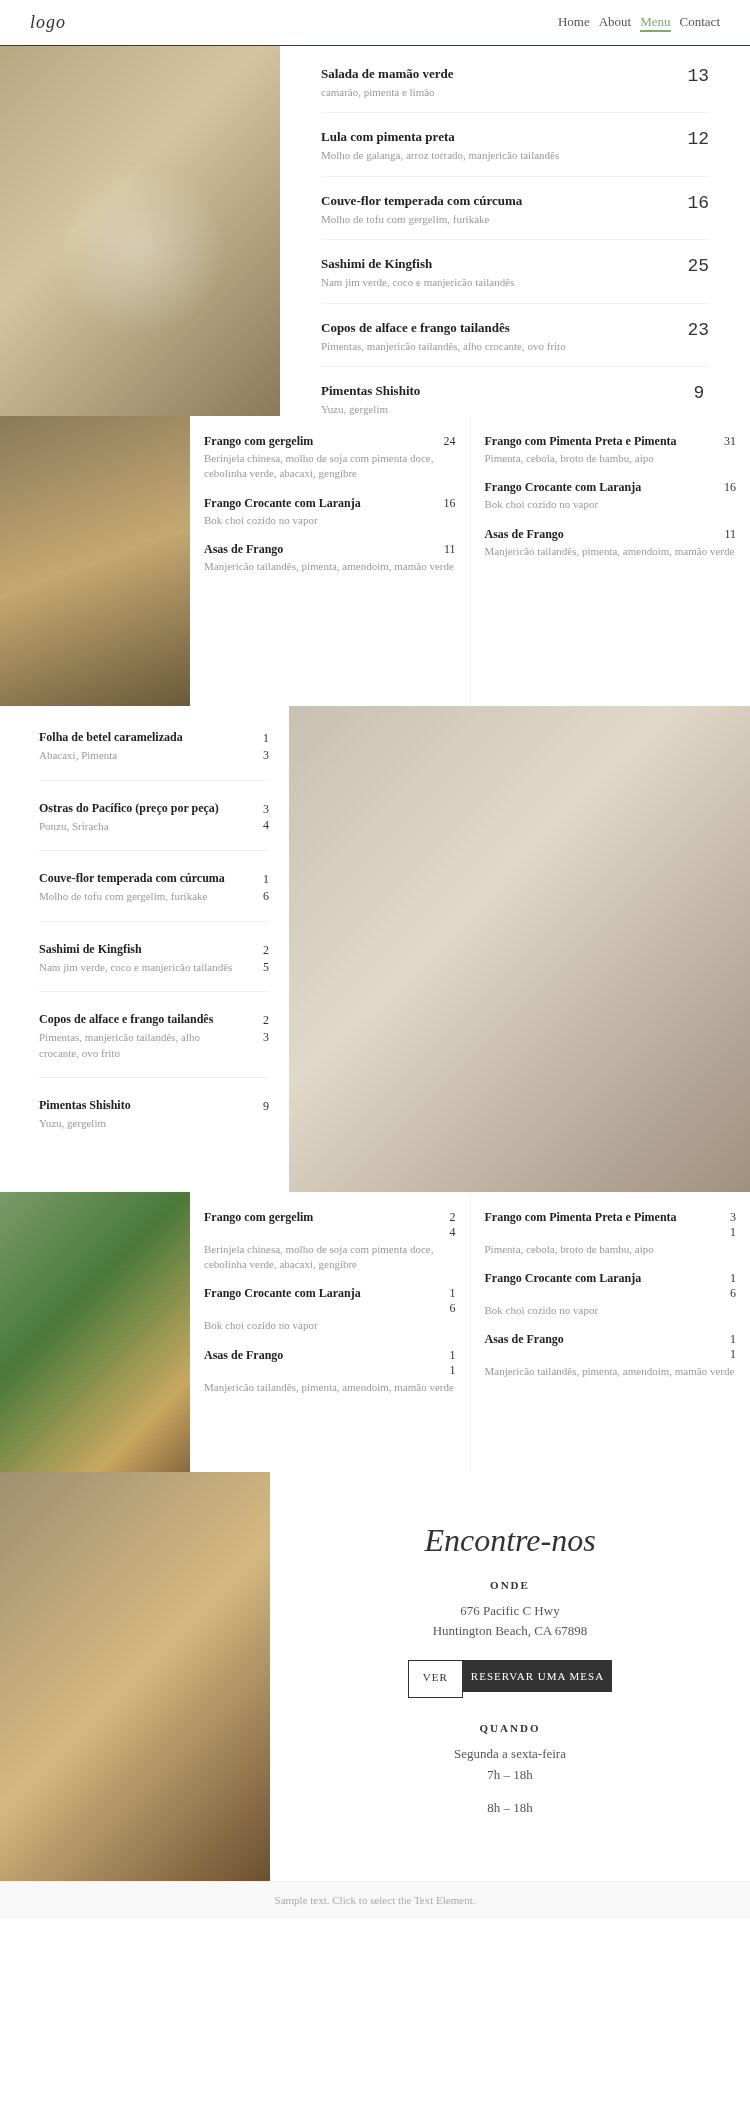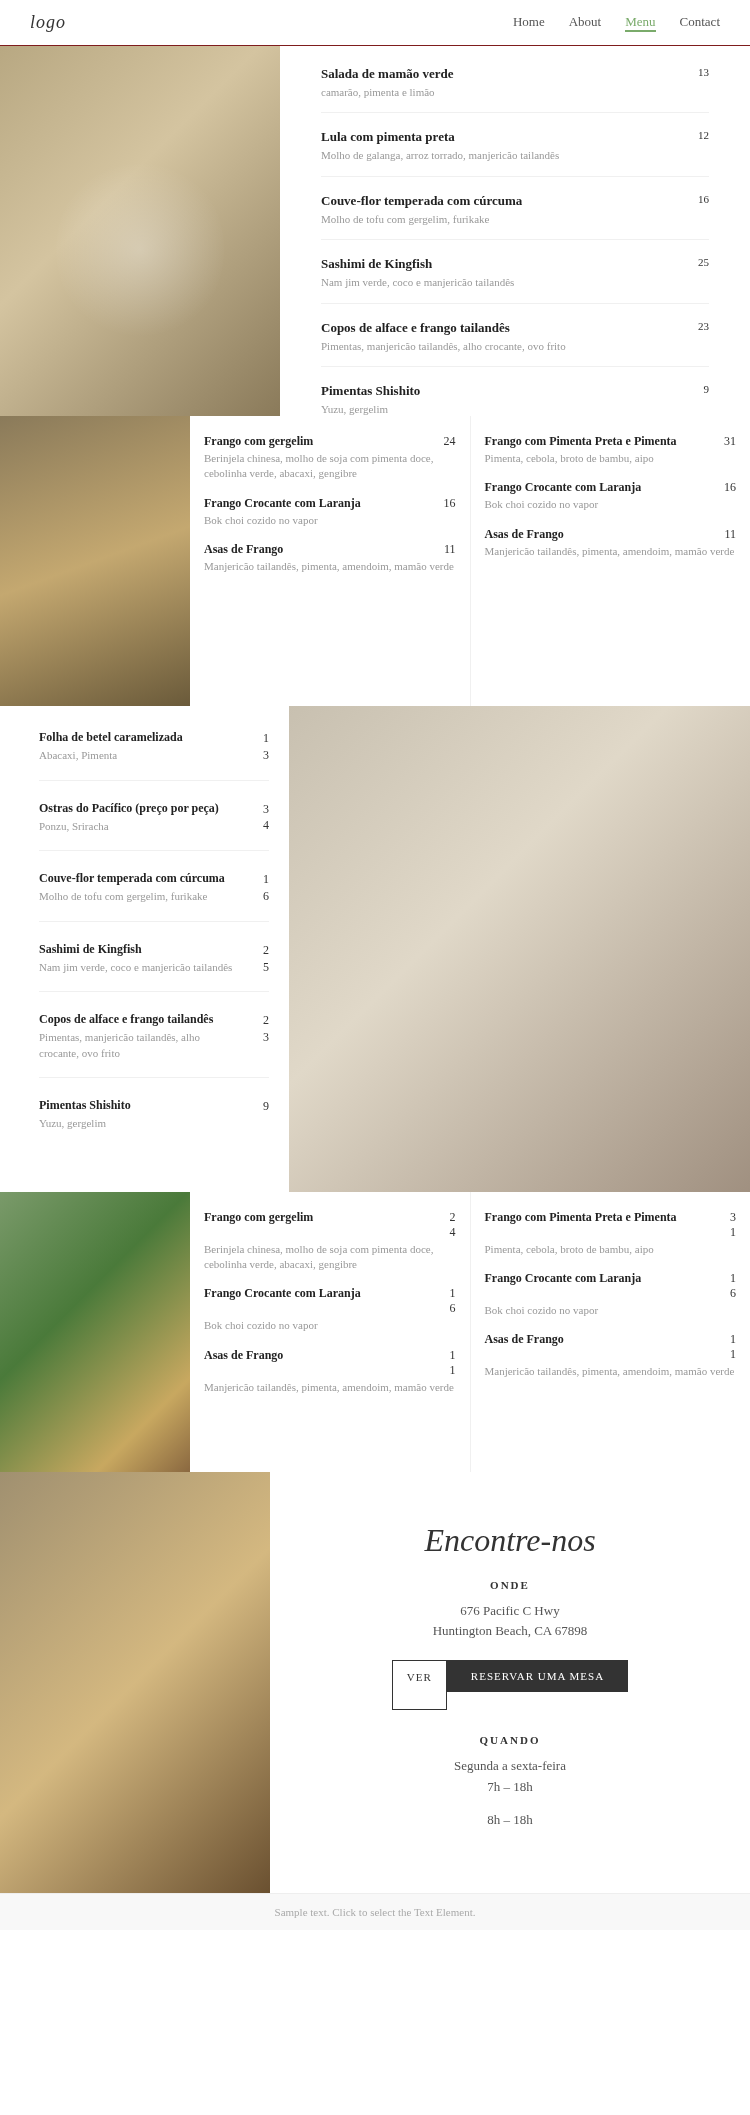--- a/index.html
+++ b/index.html
@@ -15,7 +15,7 @@
       border-bottom: 1px solid #7f1d1d;
     }
     .logo { font-size: 18px; font-style: italic; color: #333; letter-spacing: 1px; }
-    .nav-links { display: flex; gap: 24px; font-family: Liberation Serif, serif; }
+    .nav-links { display: flex; gap: 9px; font-family: Liberation Serif, serif; }
     .nav-link { font-size: 13px; color: #555; text-decoration: none; cursor: pointer; }
     .nav-link.active { color: #7aab6b; border-bottom: 2px solid #7aab6b; }
 

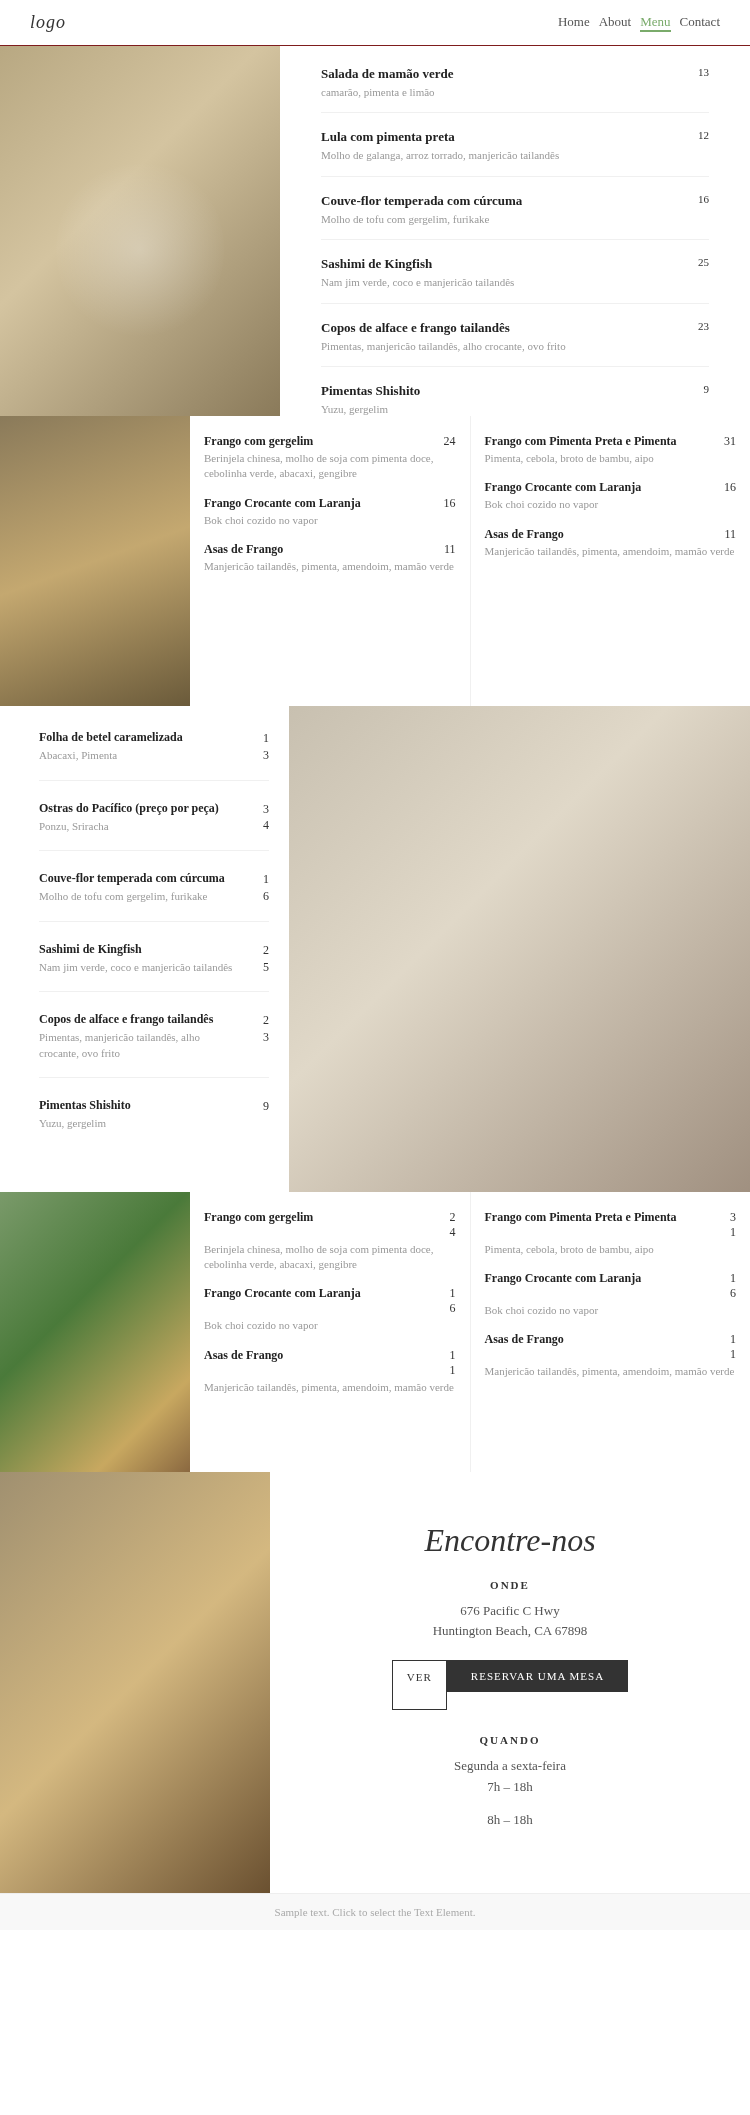--- a/index.html
+++ b/index.html
@@ -53,7 +53,7 @@
     .menu-item-content { flex: 1; }
     .menu-item-name { font-size: 13px; font-weight: bold; color: #222; margin-bottom: 3px; }
     .menu-item-desc { font-size: 11px; color: #999; line-height: 1.4; }
-    .menu-item-price { font-size: 11px; color: #333; font-weight: 500; margin-left: 10px; min-width: 20px; text-align: right; }
+    .menu-item-price { font-size: 18px; color: #333; font-weight: 500; margin-left: 10px; min-width: 20px; text-align: center; font-family: Liberation Mono, monospace; }
 
     
     .section-two-col {

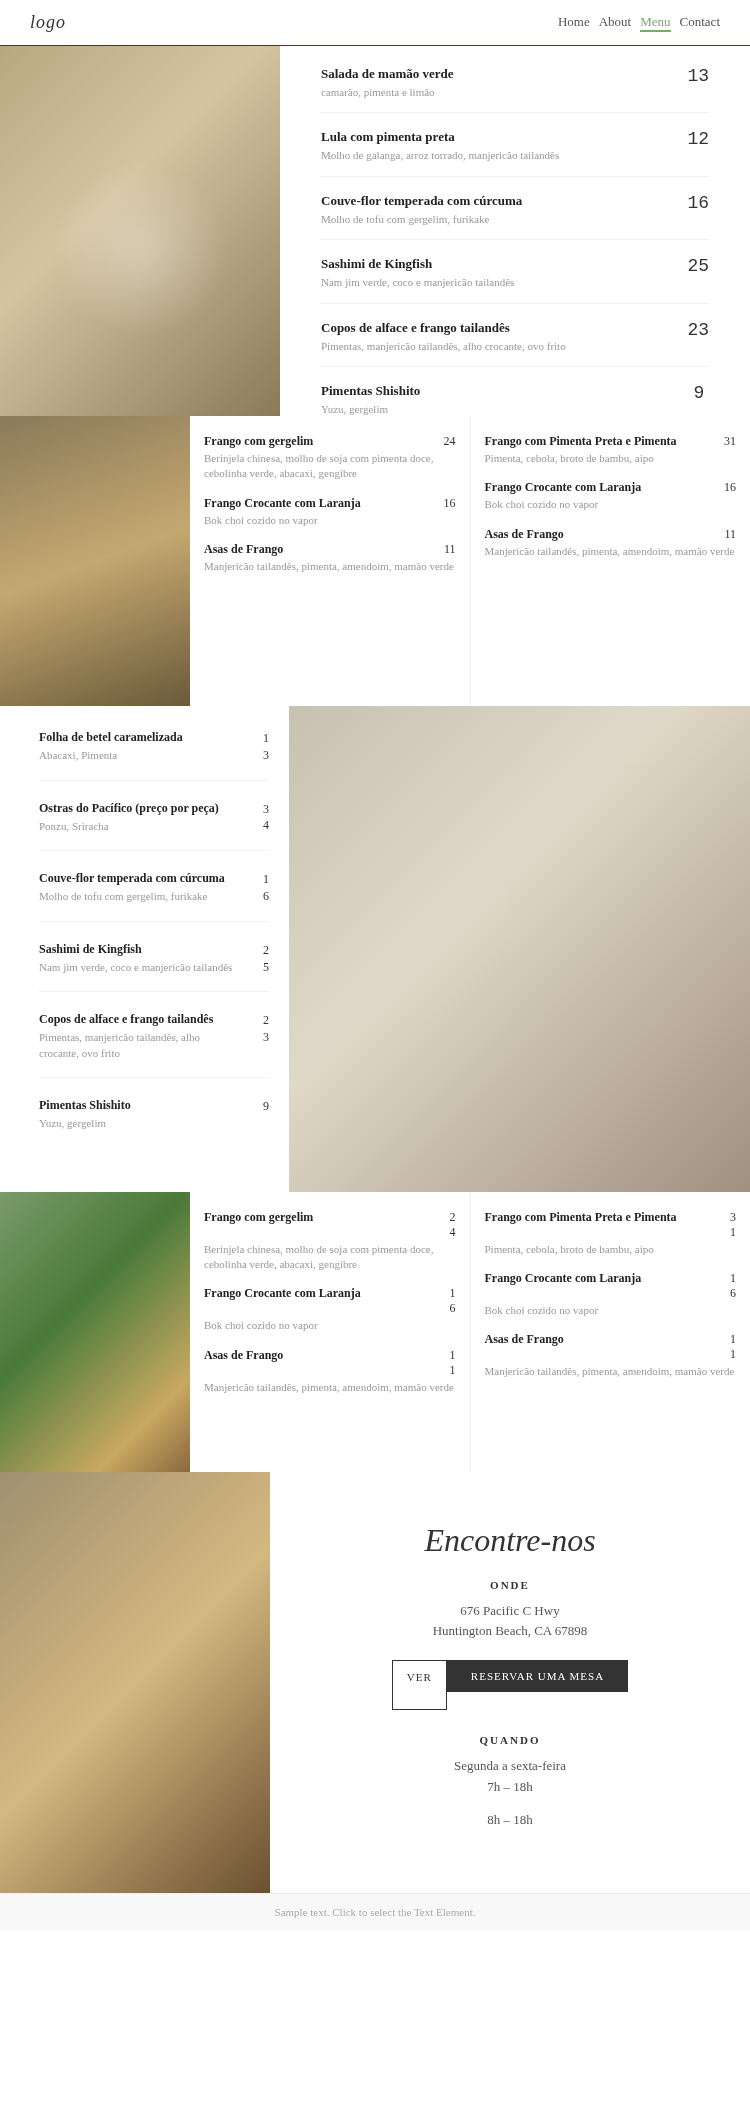--- a/index.html
+++ b/index.html
@@ -168,9 +168,9 @@
       color: #fff;
       font-size: 11px;
       letter-spacing: 1px;
-      padding: 10px 24px;
+      padding: 10px 8px;
       cursor: pointer;
-      margin-bottom: 18px;
+      margin-bottom: 6px;
     }
     .see-map-btn {
       display: inline-block;

